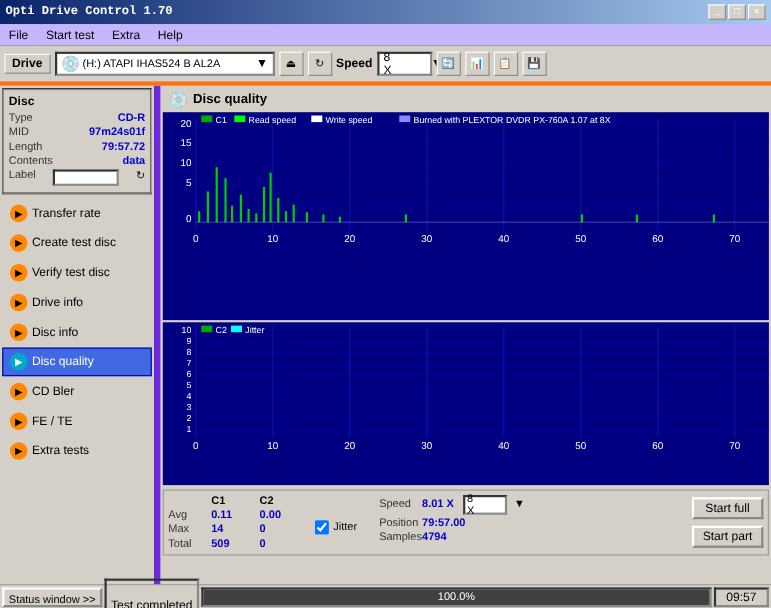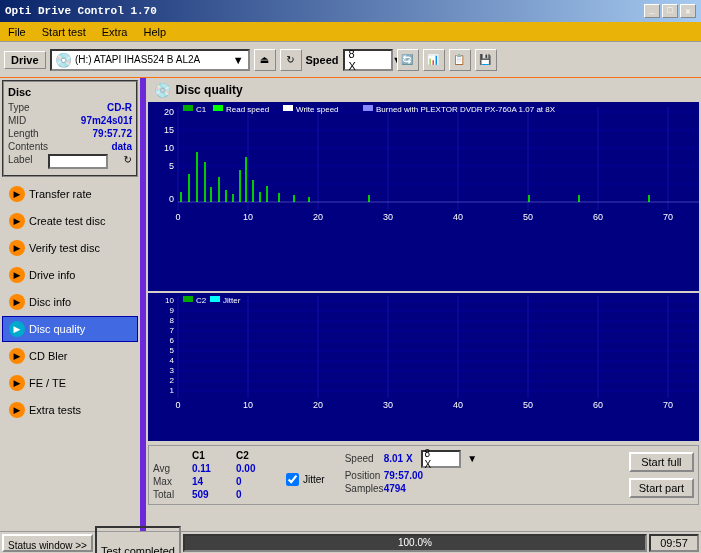--- a/index.html
+++ b/index.html
@@ -31,7 +31,7 @@
 
     
     .menu-bar {
-      background: #eab308;
+      background: #c4b5fd;
       padding: 2px 4px;
       display: flex;
       gap: 8px;

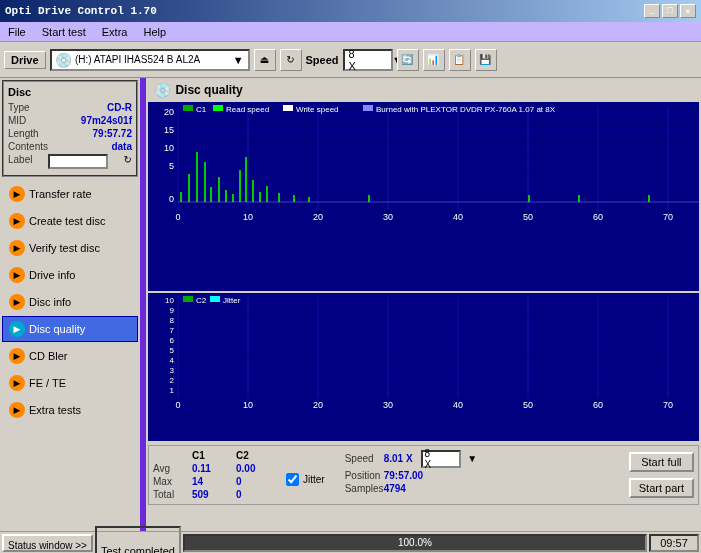--- a/index.html
+++ b/index.html
@@ -48,7 +48,7 @@
       display: flex;
       align-items: center;
       gap: 4px;
-      border-bottom: 1px solid #f97316;
+      border-bottom: 4px solid #f97316;
       height: 36px;
     }
     .toolbar-label { font-size: 11px; font-weight: bold; padding: 2px 6px; background: #d4d0c8; border: 1px solid #888; border-top-color: #fff; border-left-color: #fff; }

